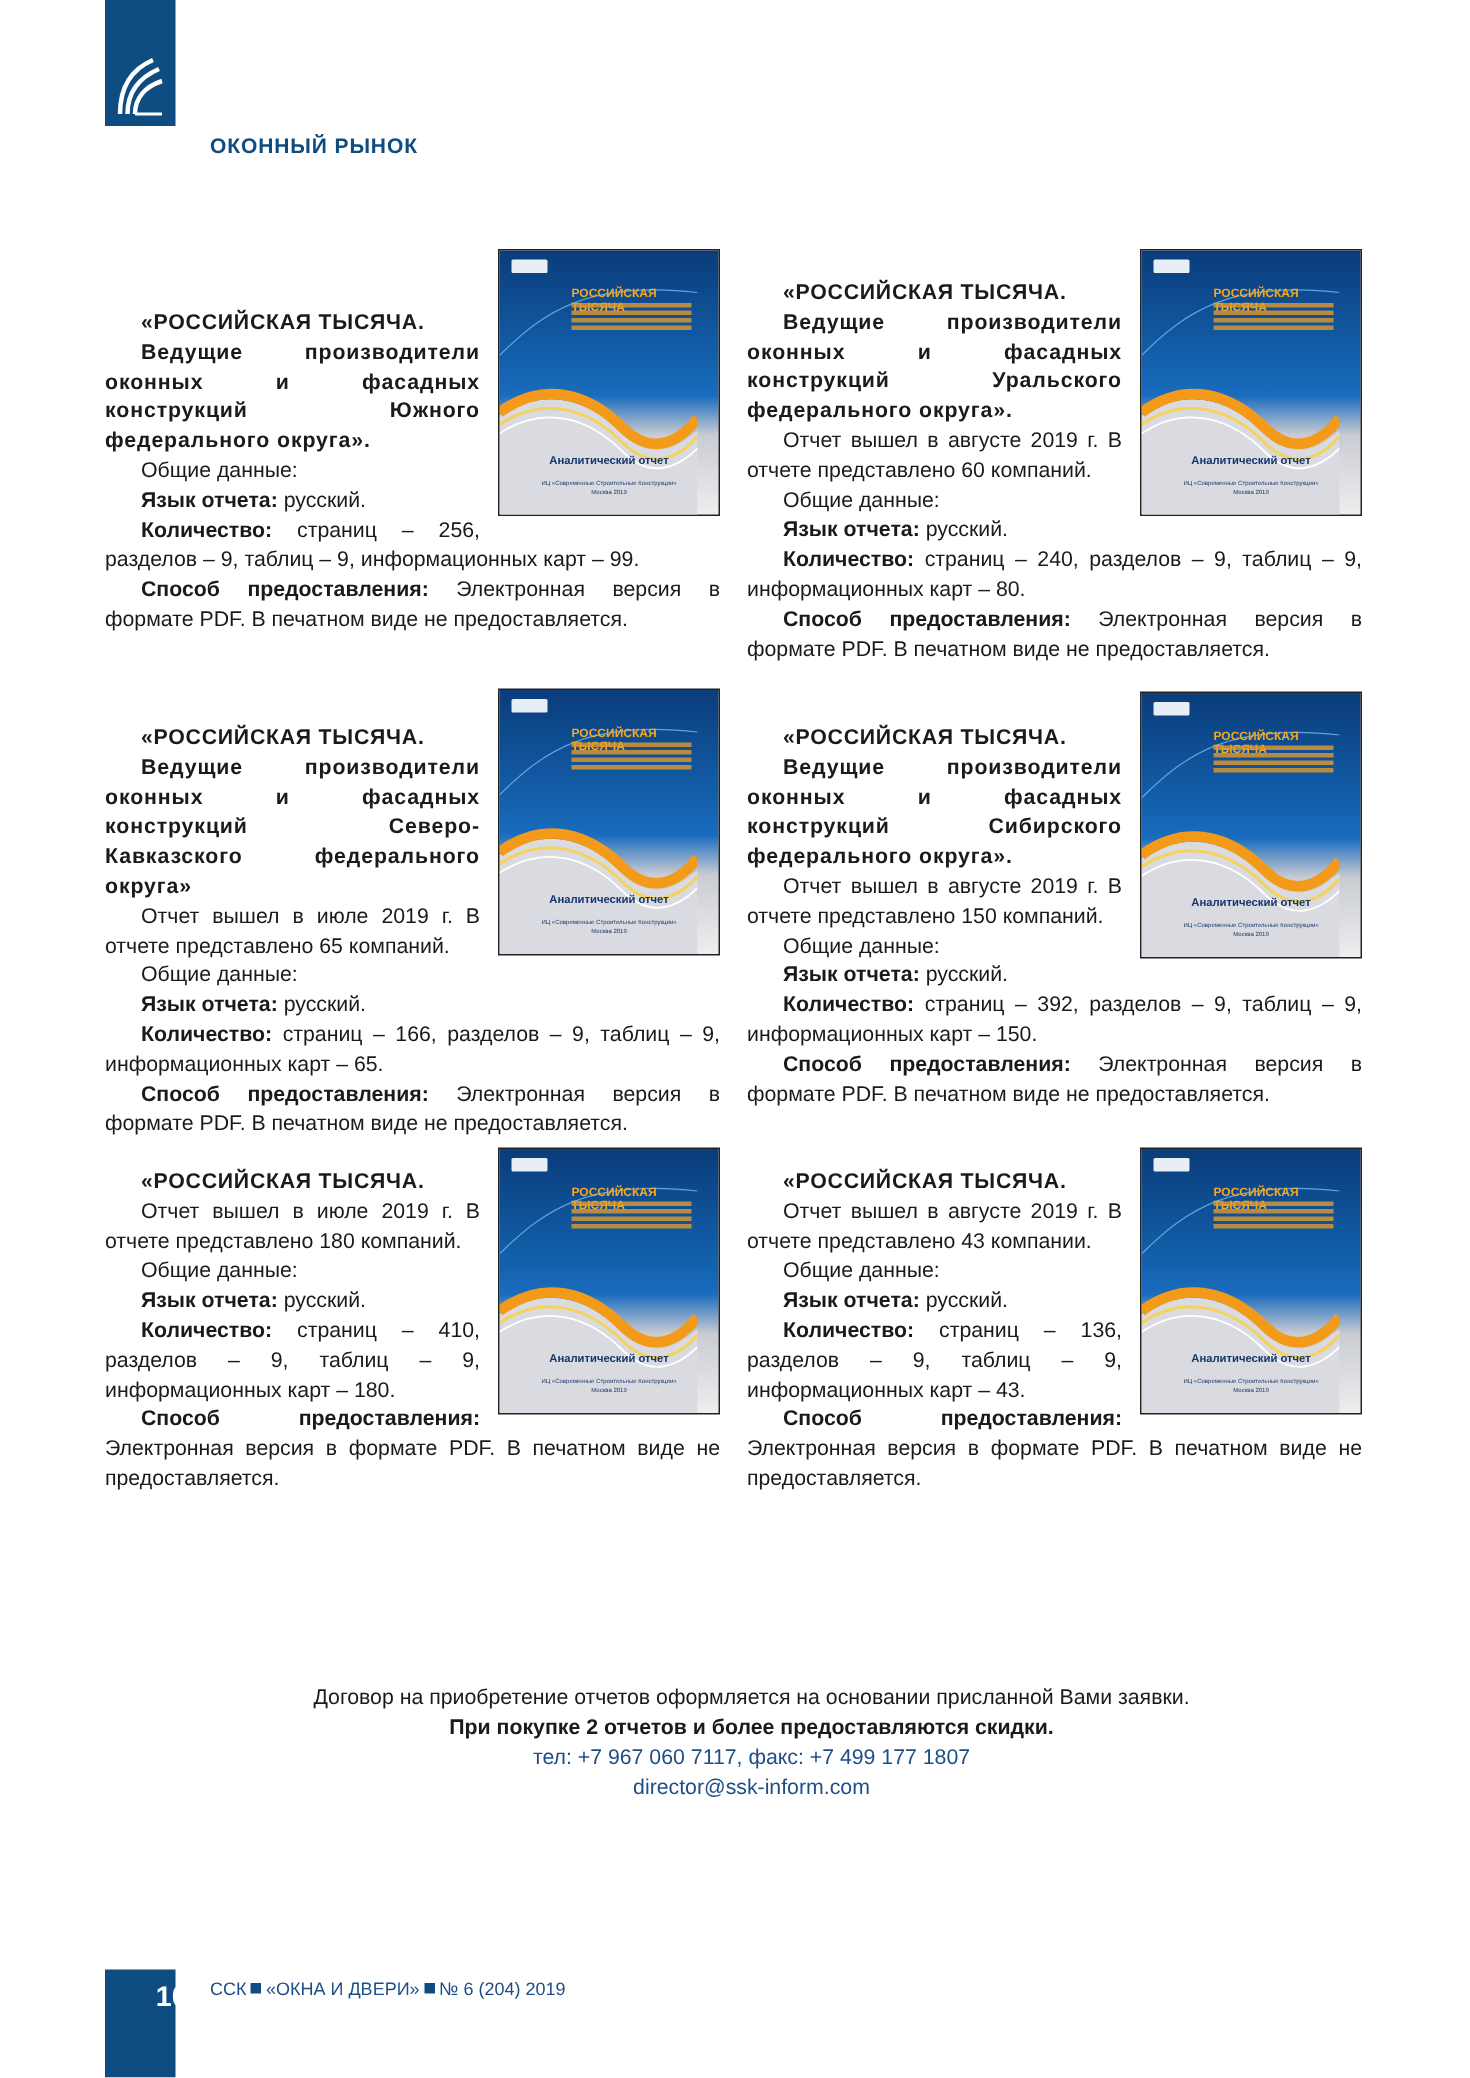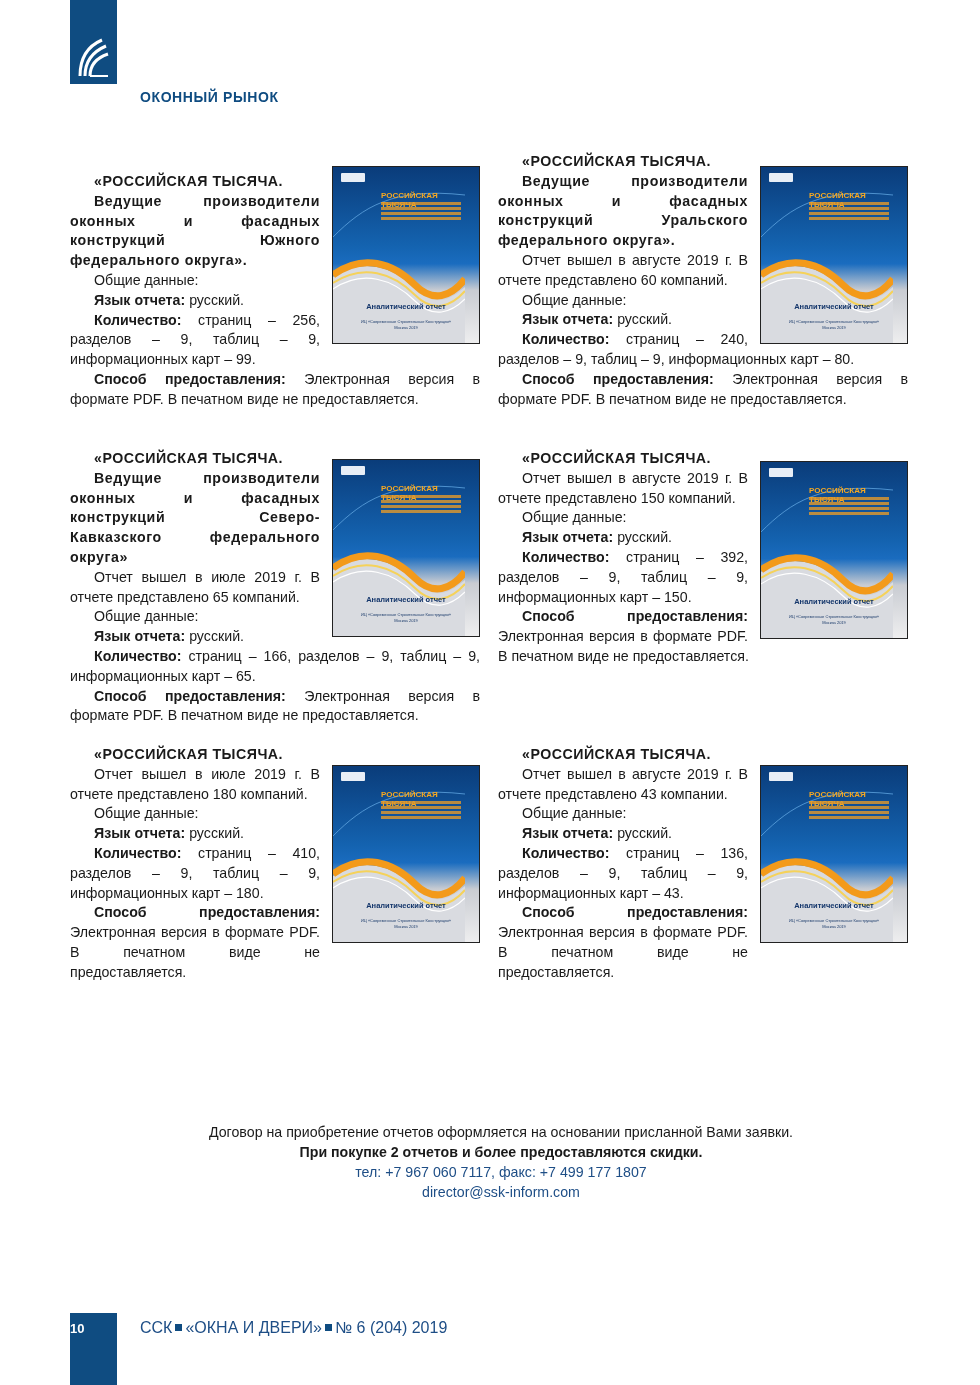--- a/index.html
+++ b/index.html
@@ -13,7 +13,7 @@
   .card { position: absolute; width: 410px; font-size: 14.2px; line-height: 19.8px; }
   .card p { text-align: justify; text-indent: 24px; }
   .card .b { font-weight: bold; }
-  .card .title1 { font-weight: bold; letter-spacing: 0.5px; }
+  .card .title1 { font-weight: bold; letter-spacing: 0.5px; margin-top: 34px; }
   .card .title2 { font-weight: bold; letter-spacing: 0.6px; }
 
   .cover { float: right; width: 148px; height: 178px; margin: 4px 0 2px 12px; border: 1px solid #222; position: relative; overflow: hidden;

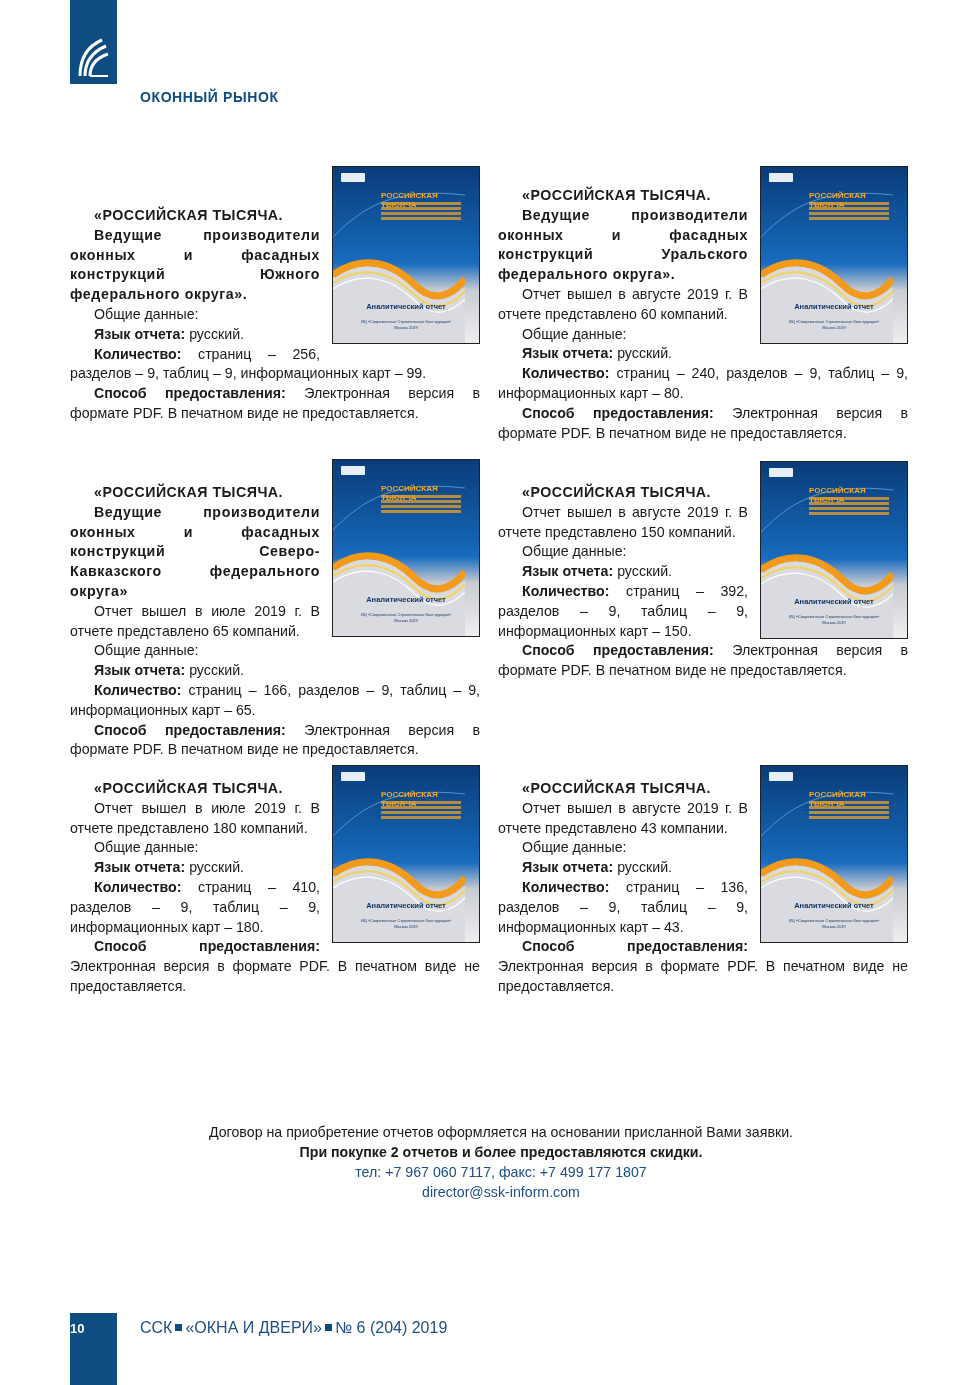--- a/index.html
+++ b/index.html
@@ -153,6 +153,7 @@
         <div class="c-pub"><span>ИЦ «Современные Строительные Конструкции»</span><br><span>Москва 2019</span></div>
       </div>
       <p class="title1">«РОССИЙСКАЯ ТЫСЯЧА.</p>
+      <p class="title2">Ведущие производители оконных и фасадных конструкций Сибирского федерального округа».</p>
       <p>Отчет вышел в августе 2019 г. В отчете представлено 150 компаний.</p>
       <p>Общие данные:</p>
       <p><span class="b">Язык отчета:</span> <span>русский.</span></p>

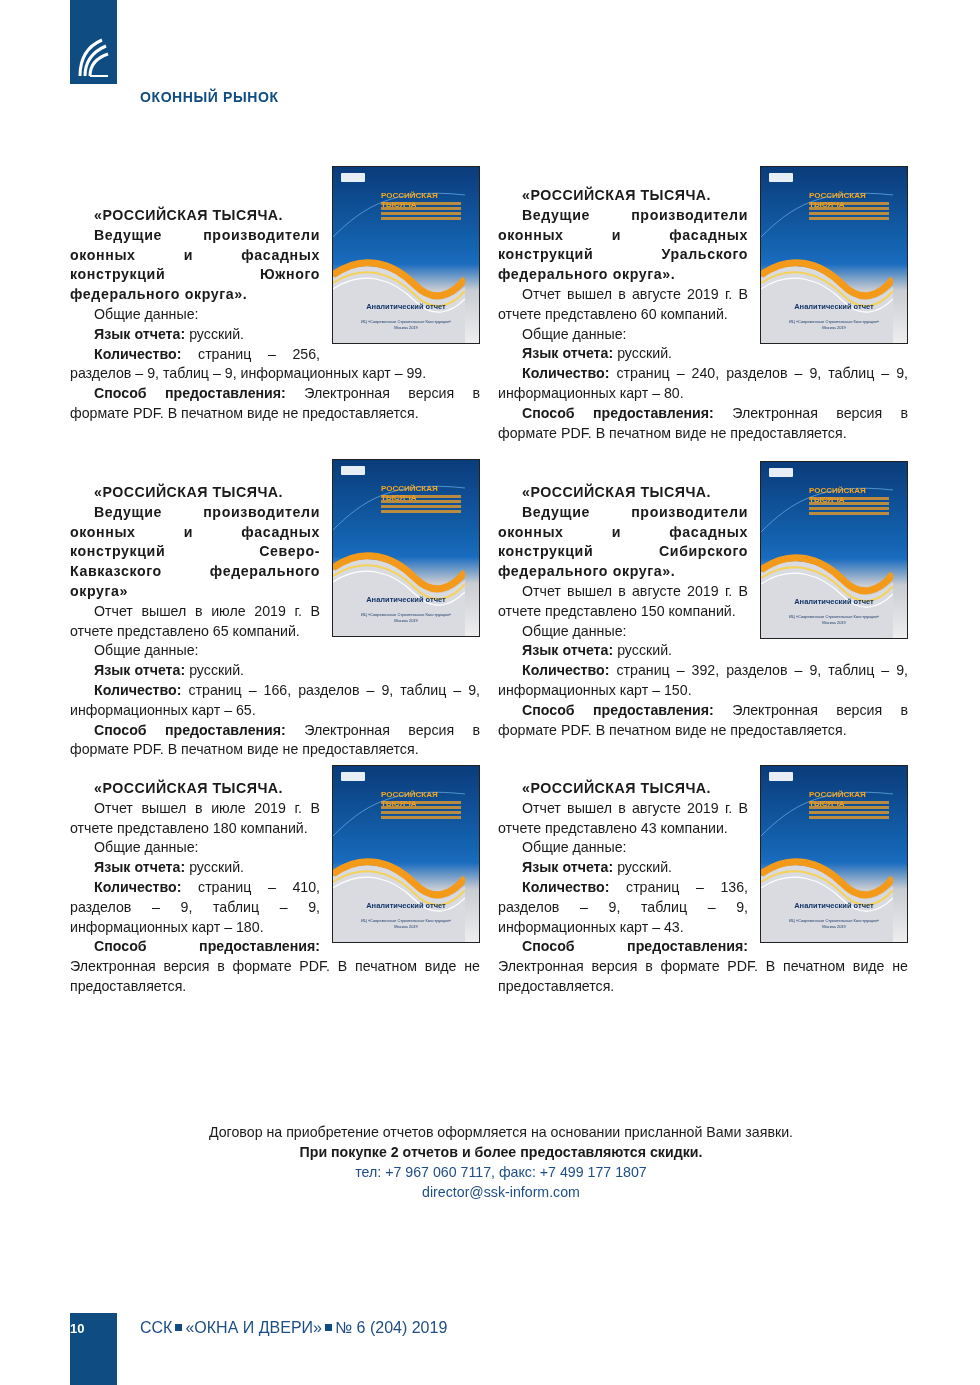--- a/index.html
+++ b/index.html
@@ -31,7 +31,7 @@
   .footer-note .contact { color: #1e4e86; }
 
   .page-num-block { position: absolute; left: 70px; top: 1313px; width: 47px; height: 72px; background: #0f4c81; }
-  .page-num { position: absolute; left: 0; width: 55px; top: 8px; text-align: left; color: #fff; font-weight: bold; font-size: 13px; }
+  .page-num { position: absolute; left: 0; width: 55px; top: 8px; text-align: right; color: #fff; font-weight: bold; font-size: 19px; }
   .running-foot { position: absolute; left: 140px; top: 1319px; font-size: 16px; color: #1e4e86; }
   .running-foot .sq { display: inline-block; width: 7px; height: 7px; background: #0f4c81; margin: 0 3px 2px 3px; vertical-align: middle; }
 </style>

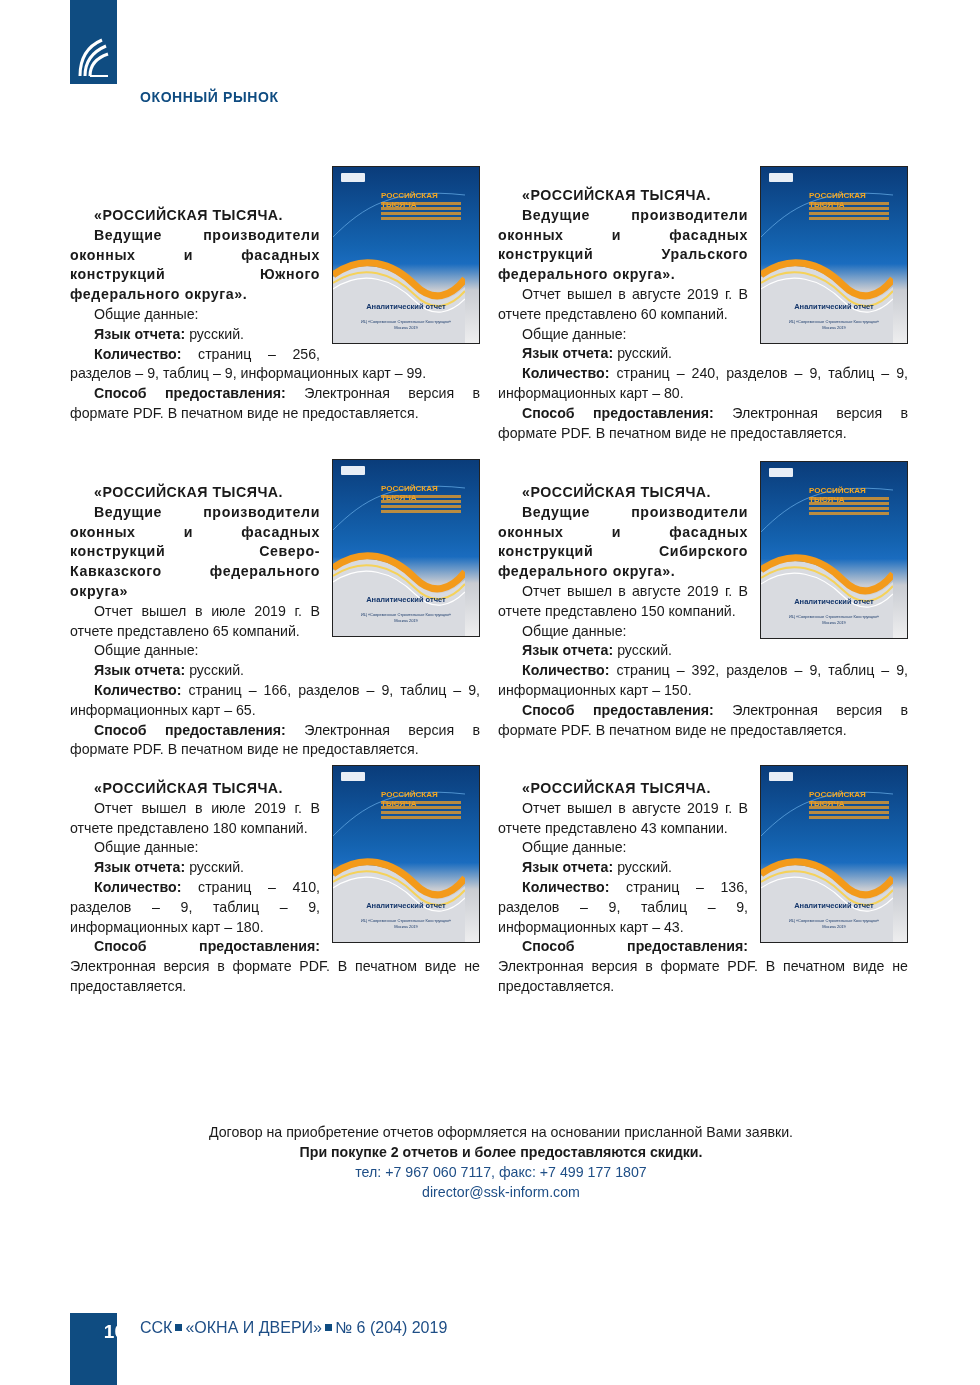--- a/index.html
+++ b/index.html
@@ -32,7 +32,7 @@
 
   .page-num-block { position: absolute; left: 70px; top: 1313px; width: 47px; height: 72px; background: #0f4c81; }
   .page-num { position: absolute; left: 0; width: 55px; top: 8px; text-align: right; color: #fff; font-weight: bold; font-size: 19px; }
-  .running-foot { position: absolute; left: 140px; top: 1319px; font-size: 16px; color: #1e4e86; }
+  .running-foot { position: absolute; left: 140px; top: 1319px; font-size: 12px; color: #1e4e86; }
   .running-foot .sq { display: inline-block; width: 7px; height: 7px; background: #0f4c81; margin: 0 3px 2px 3px; vertical-align: middle; }
 </style>
 </head>

